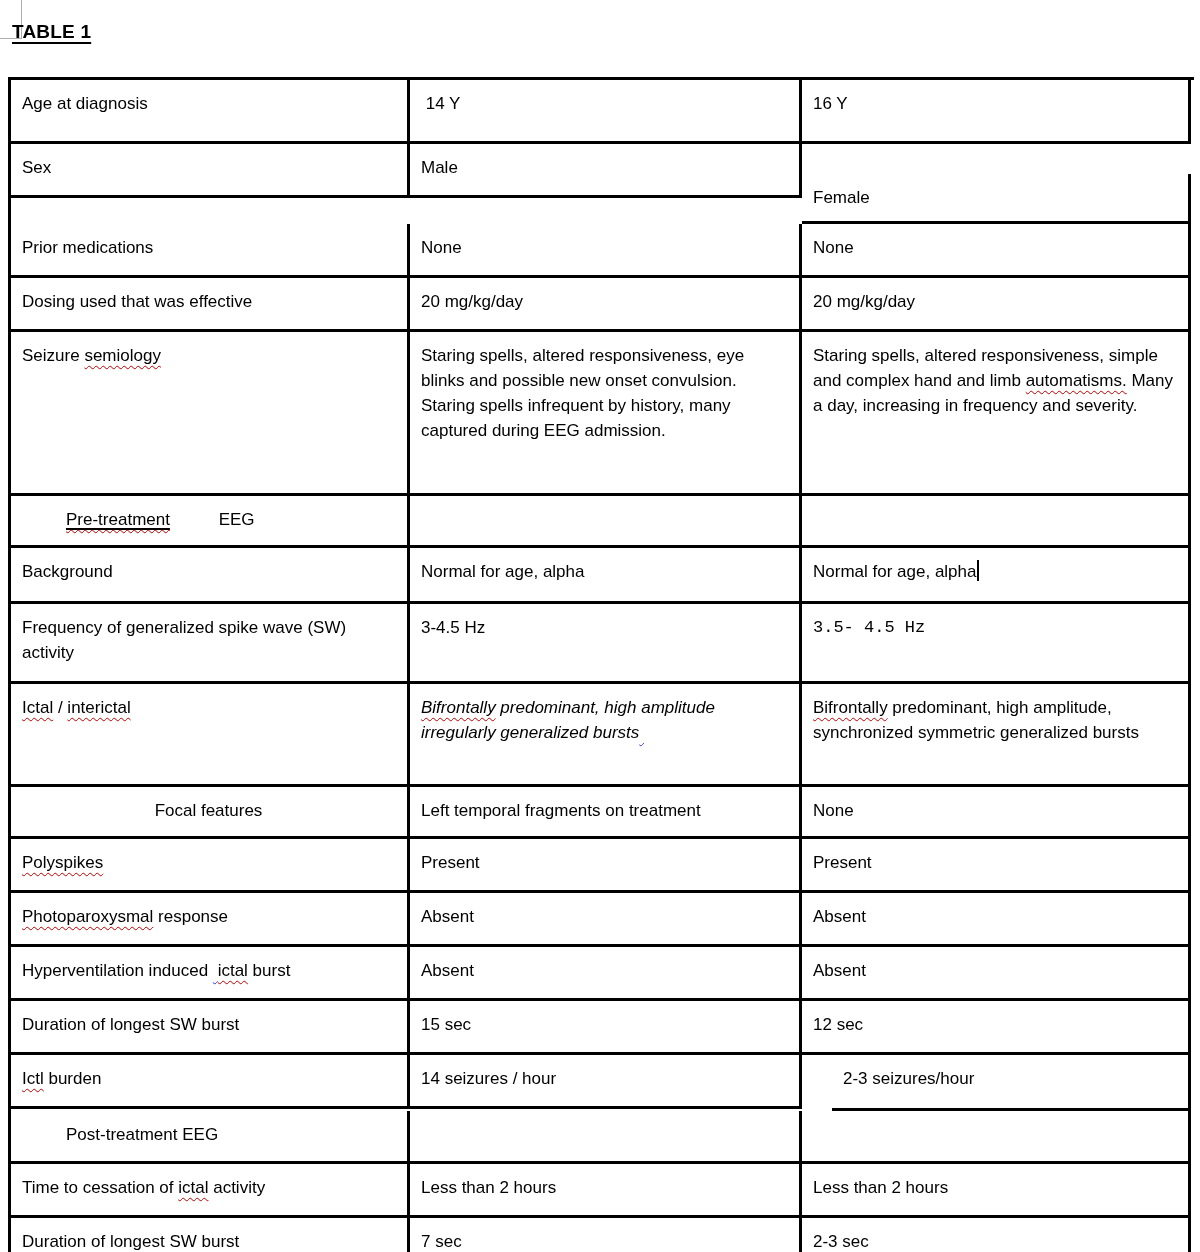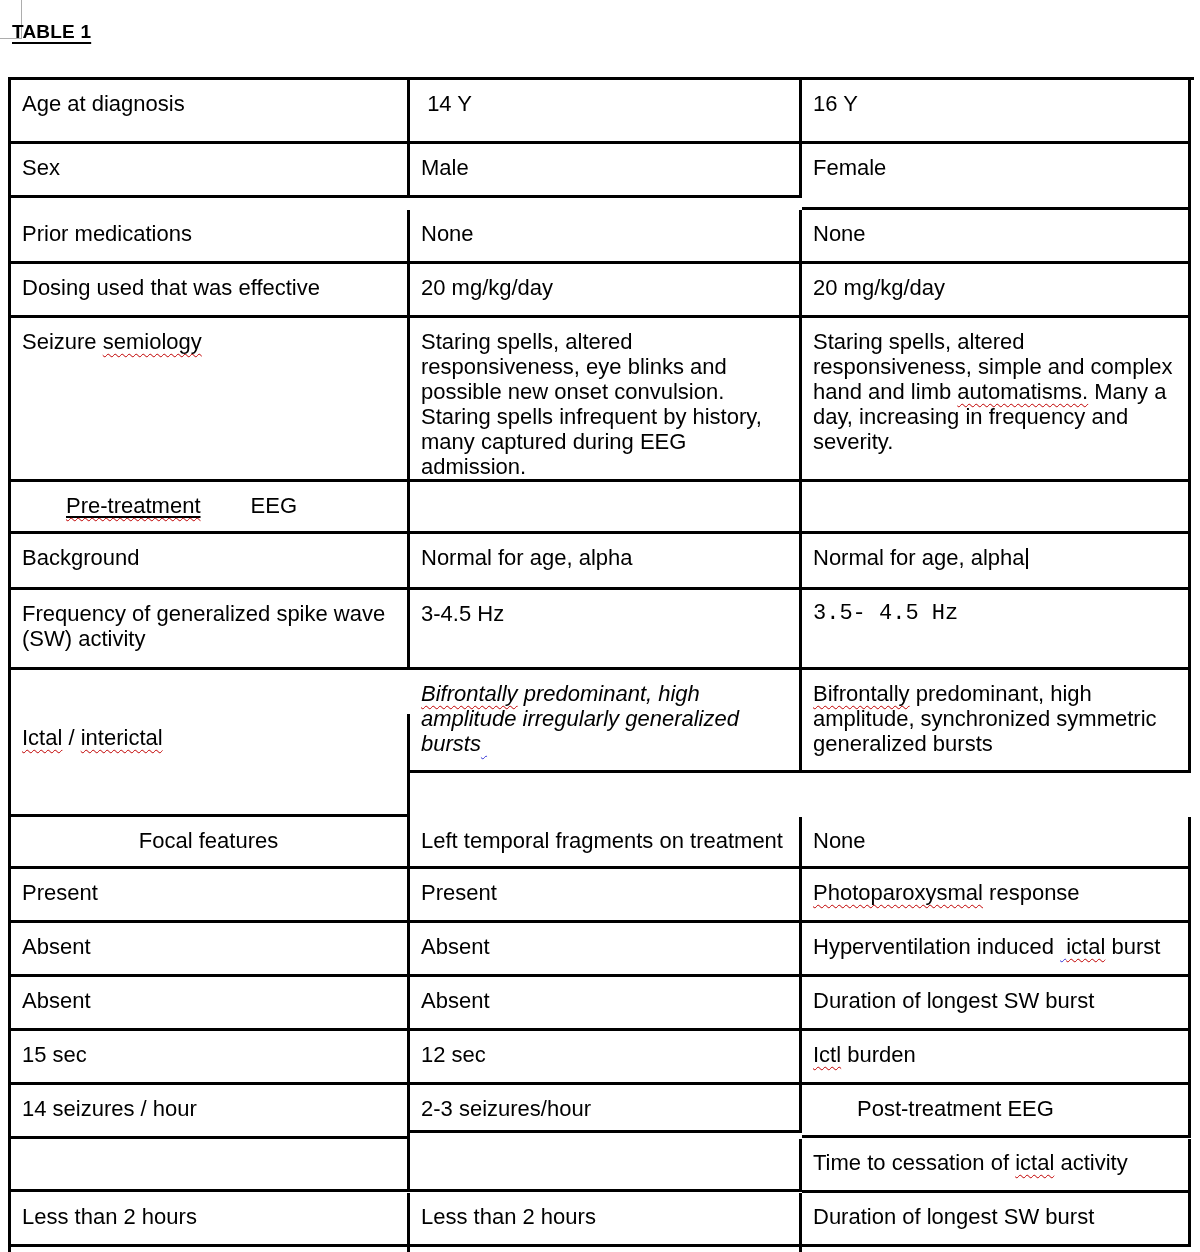--- a/index.html
+++ b/index.html
@@ -41,7 +41,7 @@
     border-right:3px solid var(--border,#000);
     border-bottom:3px solid var(--border,#000);
     padding:11px 12px 0 11px;
-    font-size:22px;
+    font-size:17px;
     line-height:25px;
     white-space:pre-wrap;
     overflow:hidden;

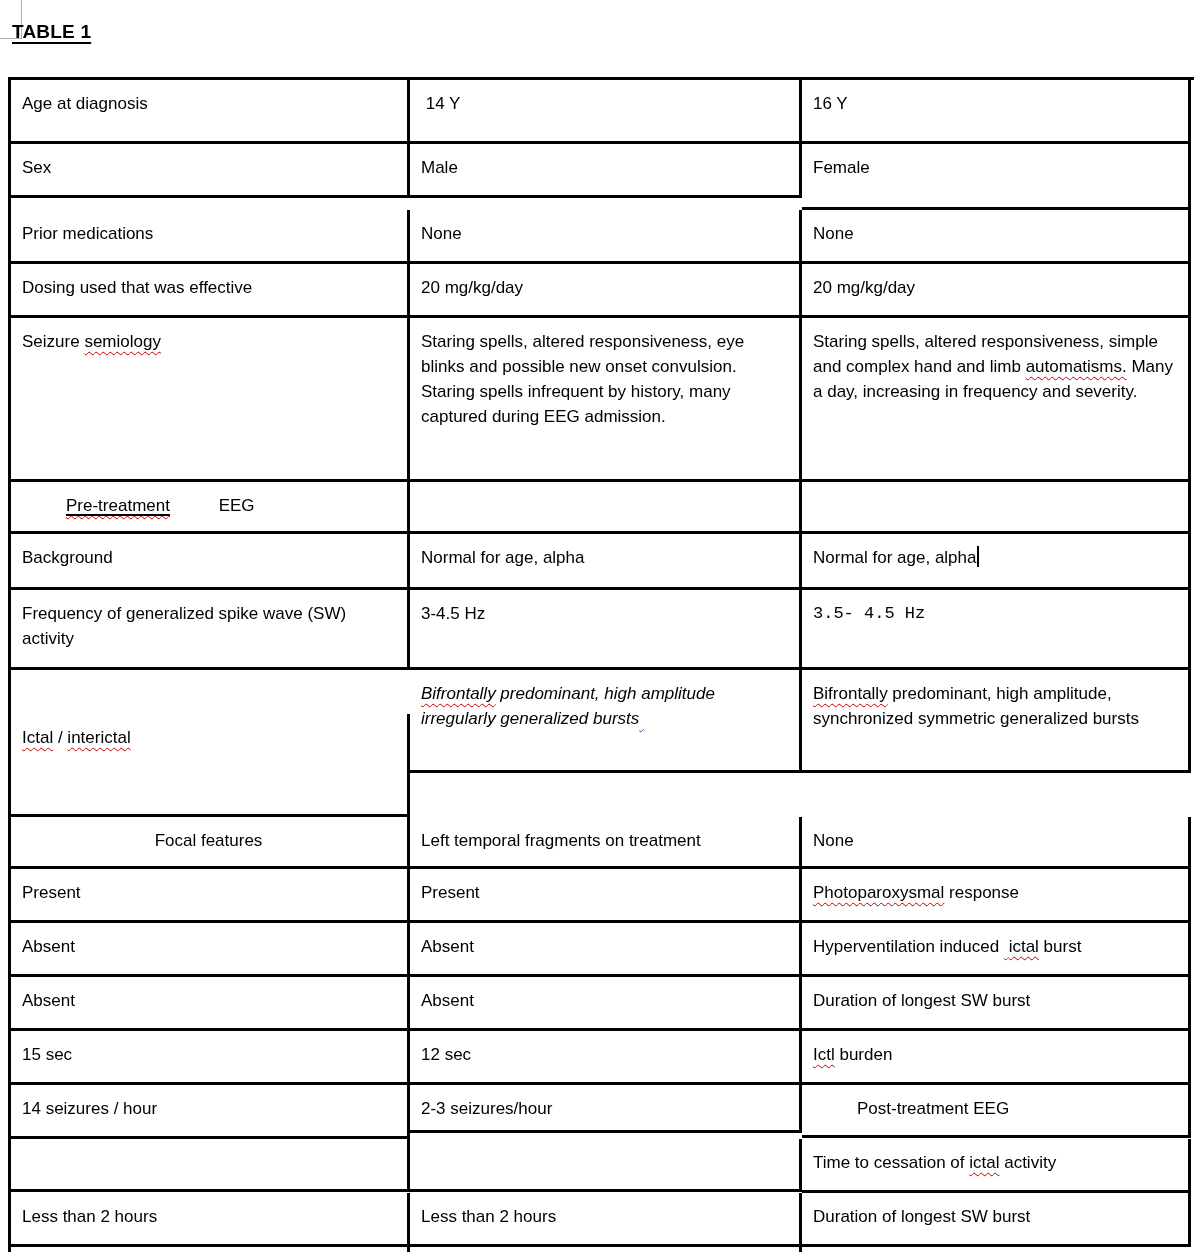--- a/index.html
+++ b/index.html
@@ -91,7 +91,7 @@
     <div class="td" style="height: 64px;"><span>16 Y</span></div>
     <div class="td" style="height: 54px;"><span>Sex</span></div>
     <div class="td" style="height: 54px;"><span>Male</span></div>
-    <div class="td" style="height: 66px;"><span>Female</span></div>
+    <div class="td" style="height: 50px; margin-top: 30px;"><span>Female</span></div>
     <div class="td" style="height: 54px;"><span>Prior medications</span></div>
     <div class="td" style="height: 54px;"><span>None</span></div>
     <div class="td" style="height: 54px;"><span>None</span></div>

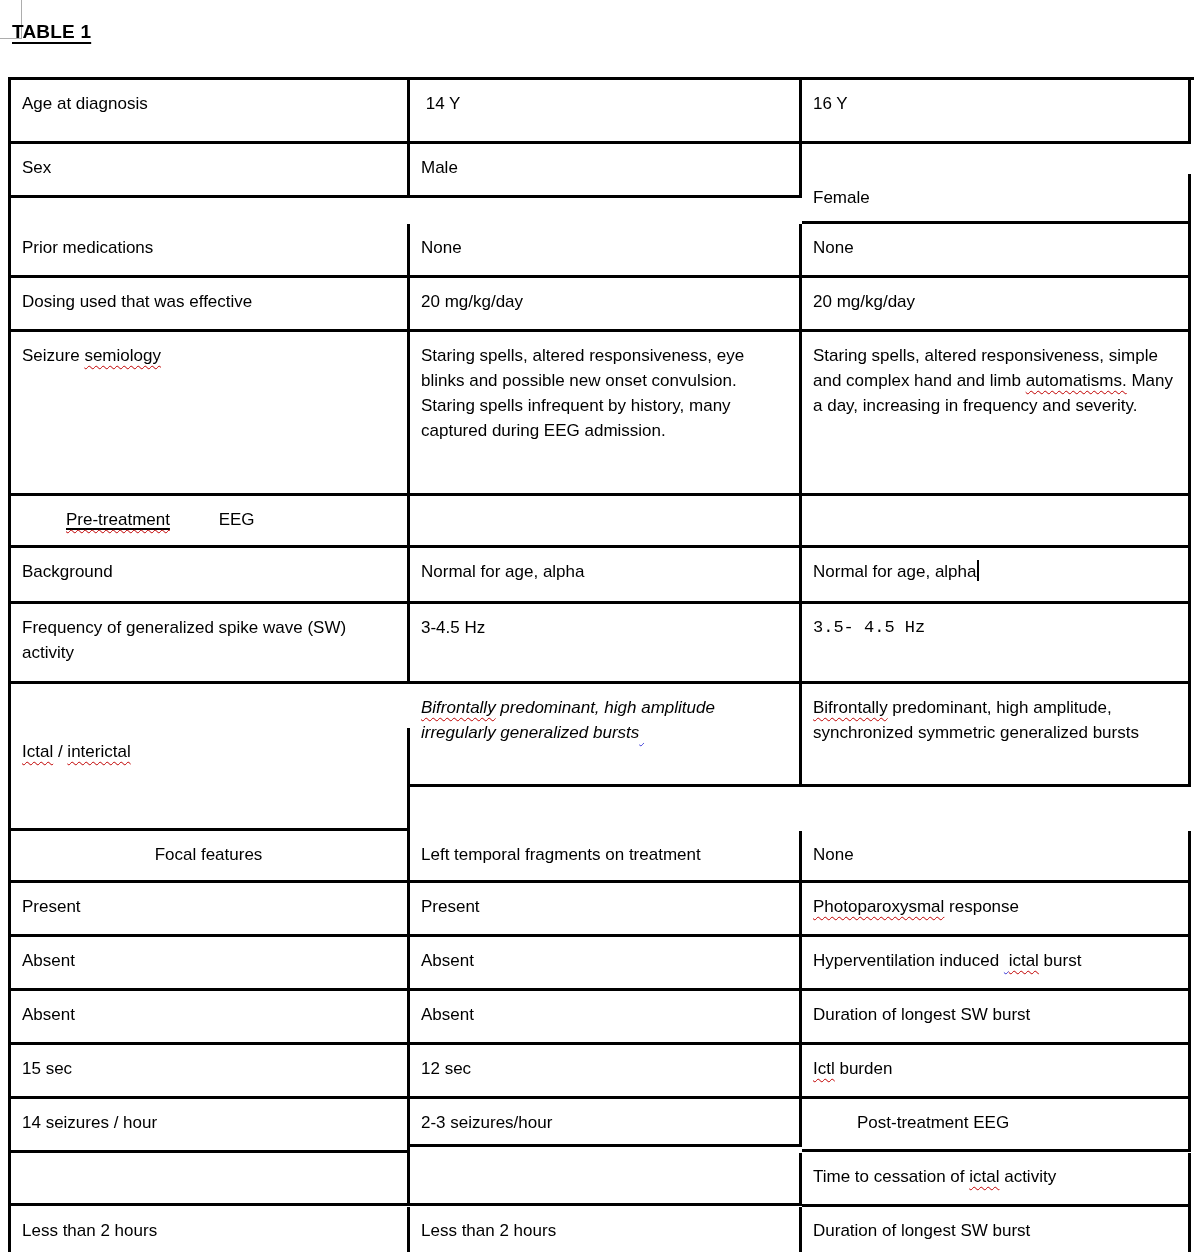--- a/index.html
+++ b/index.html
@@ -110,7 +110,7 @@
     <div class="td" style="height: 80px;"><span>Frequency of generalized spike wave (SW) activity</span></div>
     <div class="td" style="height: 80px;"><span>3-4.5 Hz</span></div>
     <div class="td" style="height: 80px; font-family: Liberation Mono, monospace;"><span>3.5- 4.5 Hz</span></div>
-    <div class="td" style="height: 103px; margin-top: 44px;"><span class="sq-red">Ictal</span><span> / </span><span class="sq-red">interictal</span></div>
+    <div class="td" style="height: 103px;"><span class="sq-red">Ictal</span><span> / </span><span class="sq-red">interictal</span></div>
     <div class="td" style="height: 103px; font-style: italic;"><span class="sq-red">Bifrontally</span><span> predominant, high amplitude irregularly generalized bursts</span><span class="sq-blue"> </span></div>
     <div class="td" style="height: 103px;"><span class="sq-red">Bifrontally</span><span> predominant, high amplitude, synchronized symmetric generalized bursts</span></div>
     <div class="td" style="height: 52px; text-align: center;"><span>Focal features</span></div>

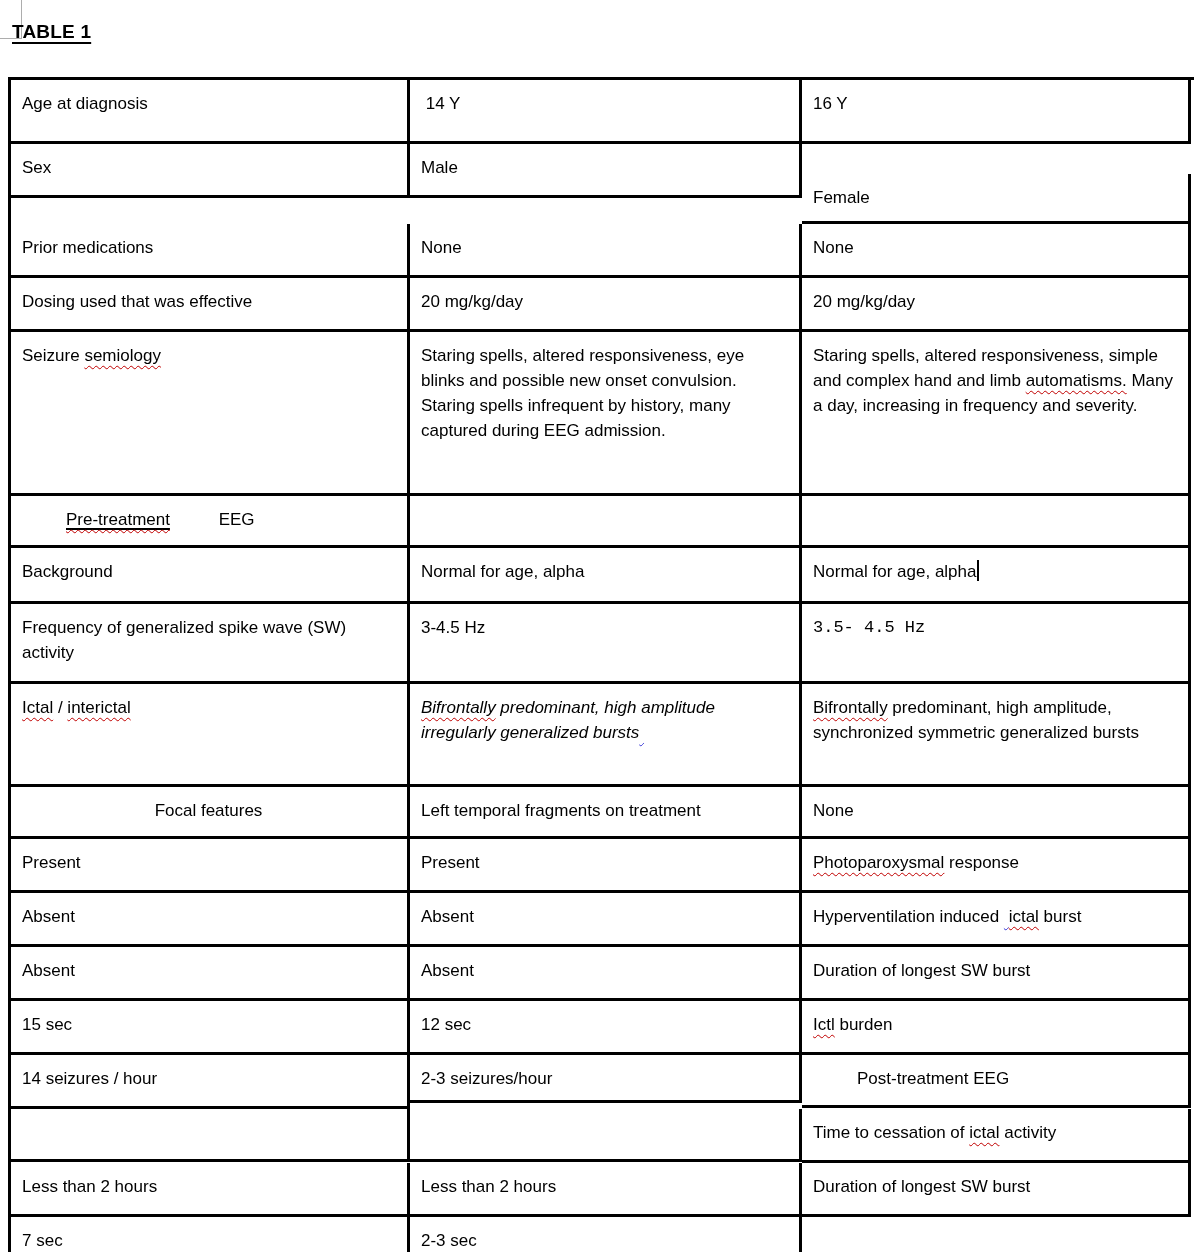--- a/index.html
+++ b/index.html
@@ -116,6 +116,7 @@
     <div class="td" style="height: 52px; text-align: center;"><span>Focal features</span></div>
     <div class="td" style="height: 52px;"><span>Left temporal fragments on treatment</span></div>
     <div class="td" style="height: 52px;"><span>None</span></div>
+    <div class="td" style="height: 54px;"><span class="sq-red">Polyspikes</span></div>
     <div class="td" style="height: 54px;"><span>Present</span></div>
     <div class="td" style="height: 54px;"><span>Present</span></div>
     <div class="td" style="height: 54px;"><span class="sq-red">Photoparoxysmal</span><span> response</span></div>

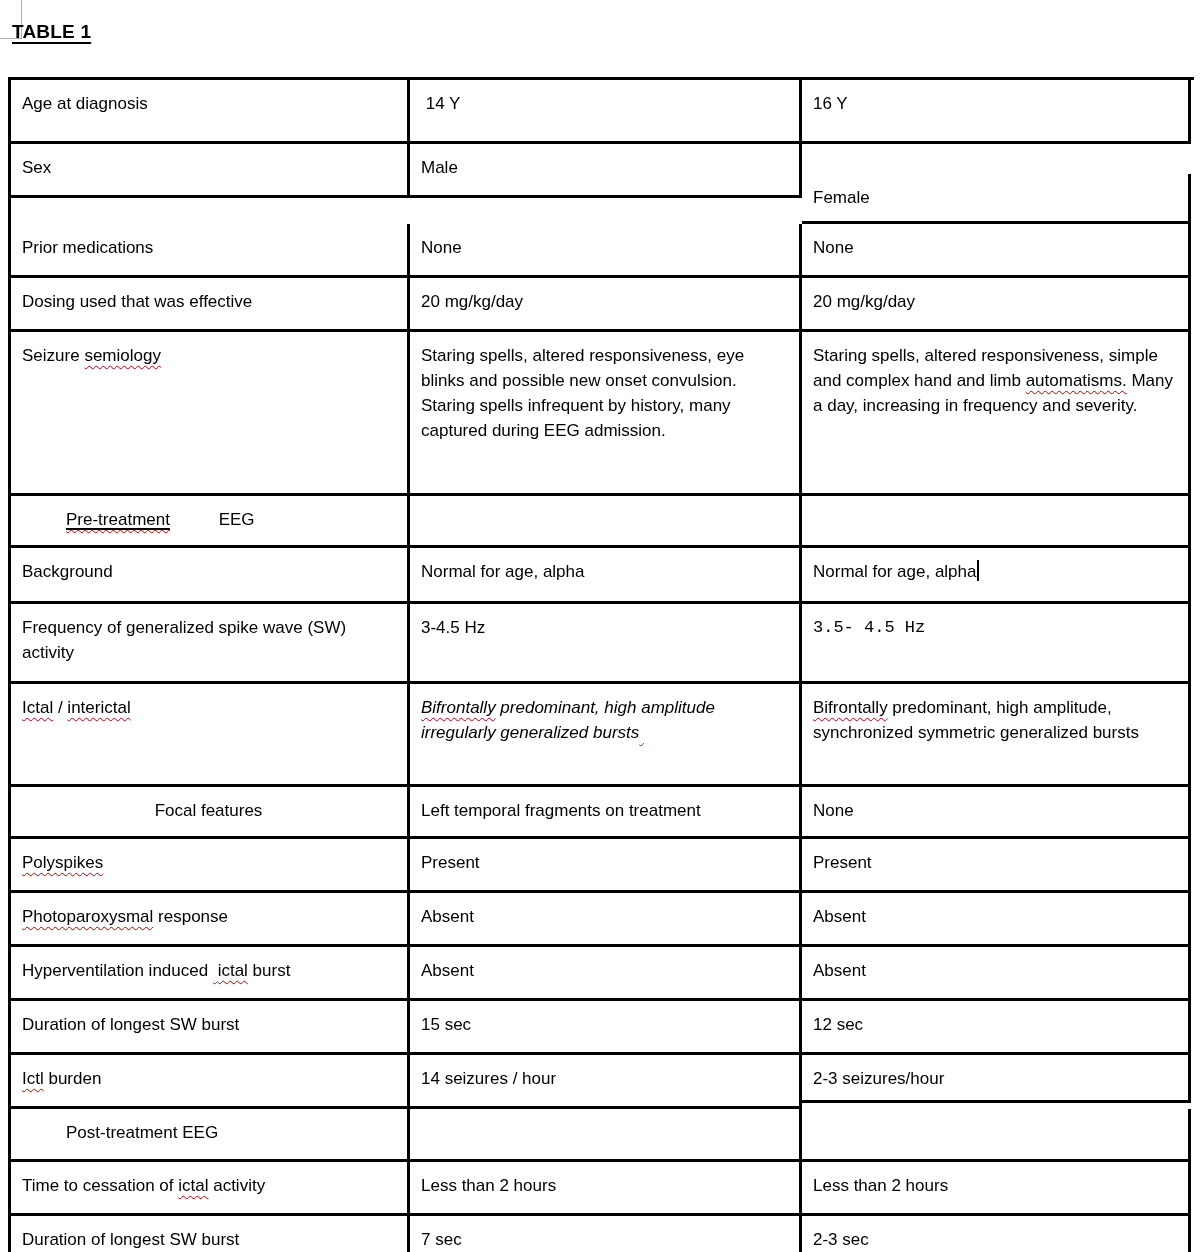--- a/index.html
+++ b/index.html
@@ -130,7 +130,7 @@
     <div class="td" style="height: 54px;"><span>12 sec</span></div>
     <div class="td" style="height: 54px;"><span class="sq-red">Ictl</span><span> burden</span></div>
     <div class="td" style="height: 54px;"><span>14 seizures / hour</span></div>
-    <div class="td" style="height: 48px;"><span>2-3 seizures/hour</span></div>
+    <div class="td" style="height: 56px; margin-left: 30px;"><span>2-3 seizures/hour</span></div>
     <div class="td" style="height: 53px;"><span class="b">Post-treatment EEG</span></div>
     <div class="td" style="height: 53px;"></div>
     <div class="td" style="height: 53px;"></div>

